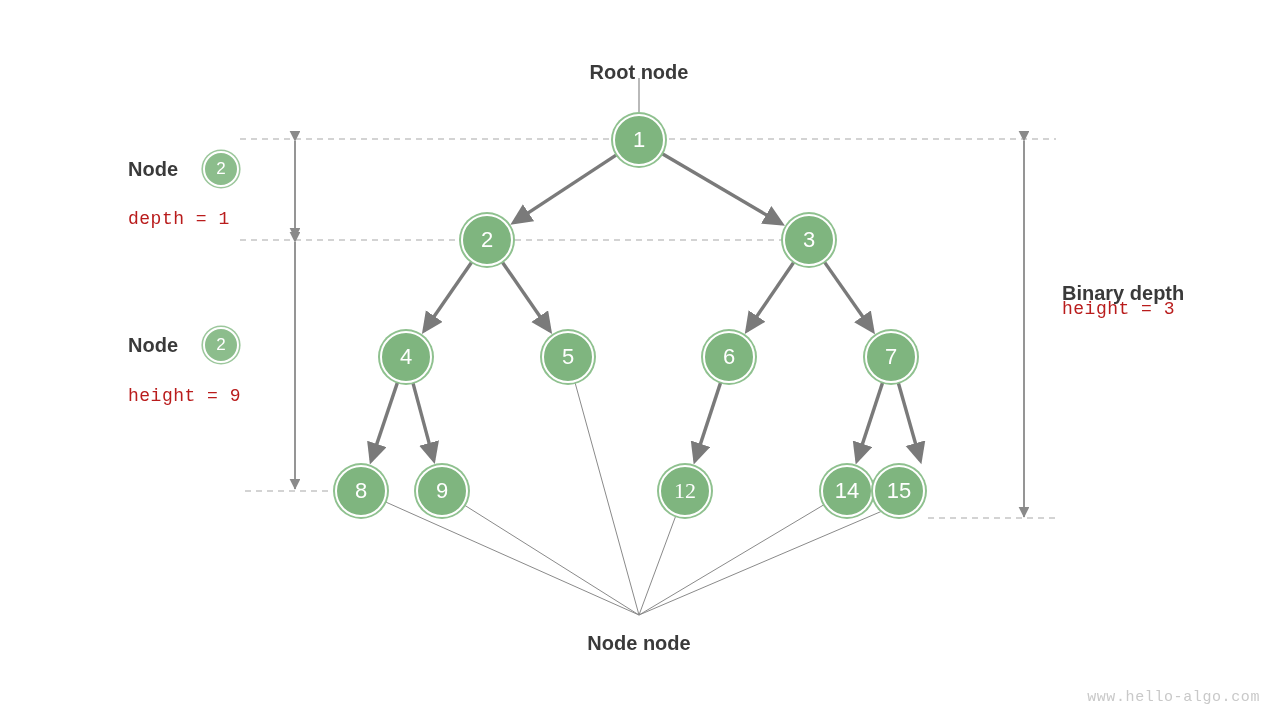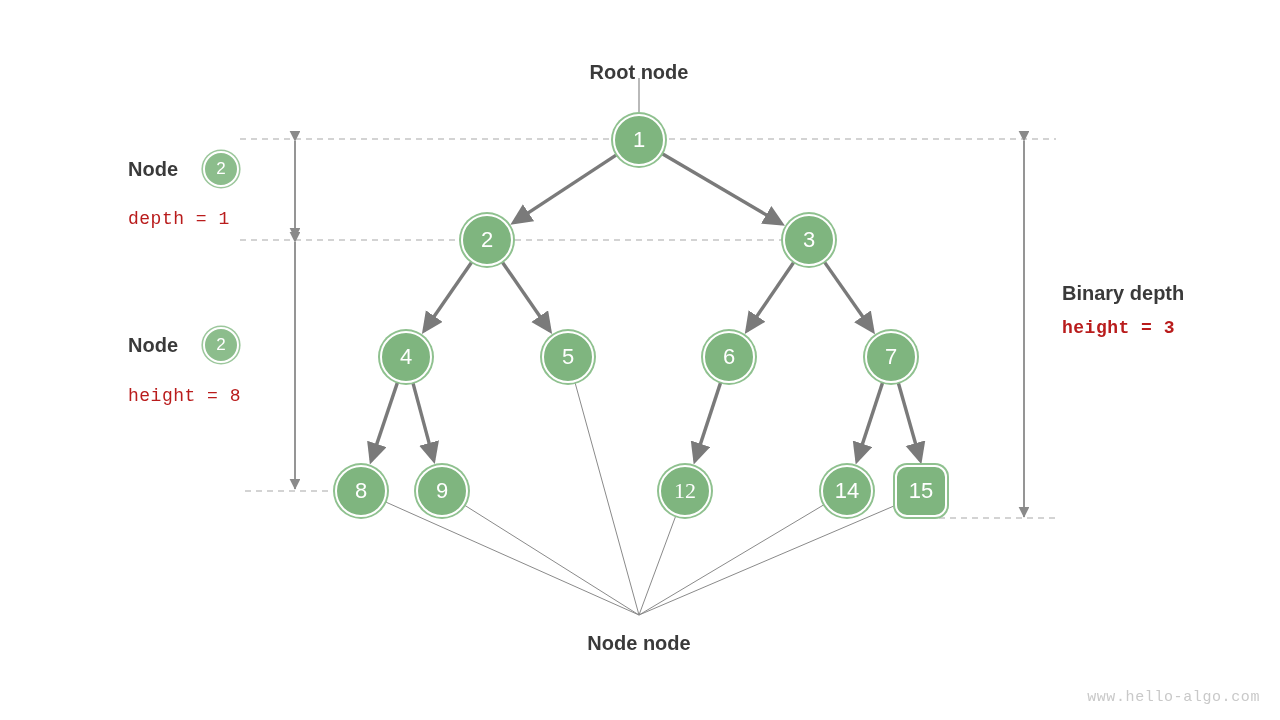--- a/index.html
+++ b/index.html
@@ -169,7 +169,7 @@
   <div class="badge" id="b-height" style="left: 203px; top: 327px;">2</div>
 
   <div class="lbl-bold" id="t-tree" style="left: 1062px; top: 293px; transform: translate(0px, -50%);">Binary depth</div>
-  <div class="lbl-mono" id="t-treeh" style="left: 1062px; top: 328px; transform: translate(0px, -50%); font-weight: bold;">height = 3</div>
+  <div class="lbl-mono" id="t-treeh" style="left: 1062px; top: 309px; transform: translate(0px, -50%);">height = 3</div>
 
   <div class="watermark">www.hello-algo.com</div>
 

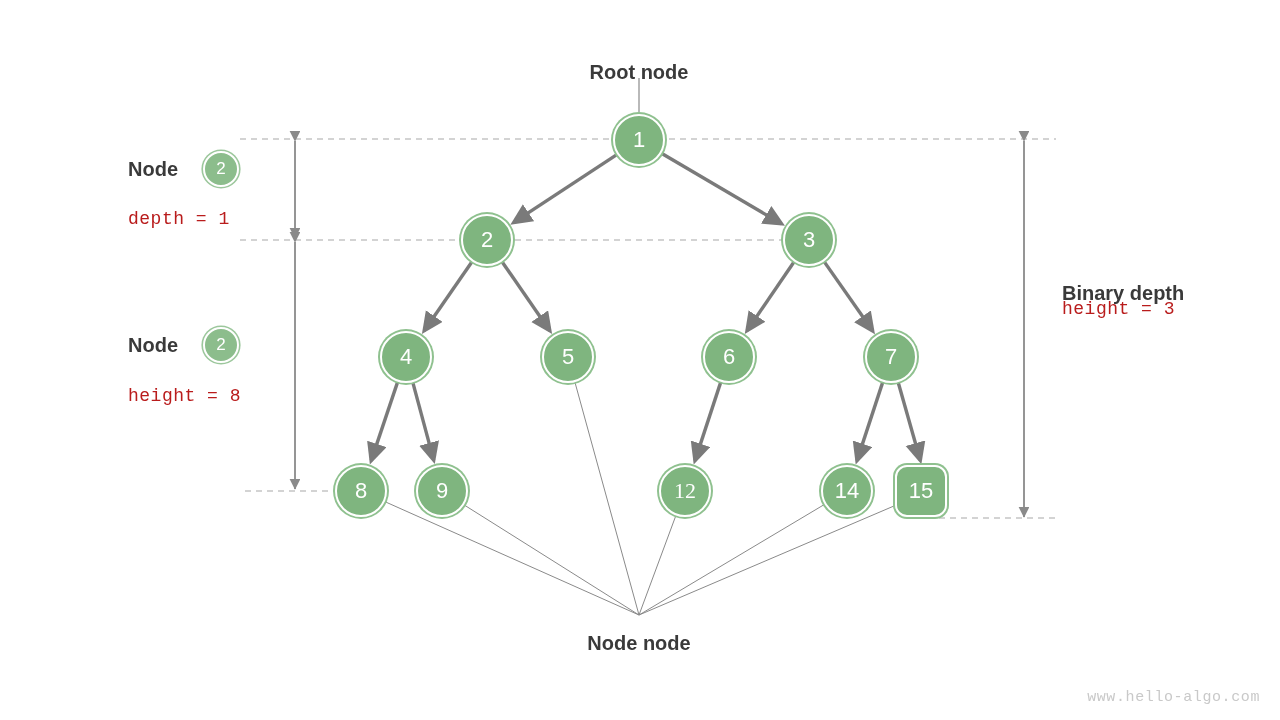--- a/index.html
+++ b/index.html
@@ -165,7 +165,7 @@
   <div class="badge" id="b-depth" style="left: 203px; top: 151px;">2</div>
 
   <div class="lbl-bold" id="t-nheight" style="left: 128px; top: 345px; transform: translate(0px, -50%);">Node</div>
-  <div class="lbl-mono" id="t-vheight" style="left: 128px; top: 396px; transform: translate(0px, -50%);">height = 8</div>
+  <div class="lbl-mono" id="t-vheight" style="left: 128px; top: 396px; transform: translate(0px, -50%);">height = 9</div>
   <div class="badge" id="b-height" style="left: 203px; top: 327px;">2</div>
 
   <div class="lbl-bold" id="t-tree" style="left: 1062px; top: 293px; transform: translate(0px, -50%);">Binary depth</div>

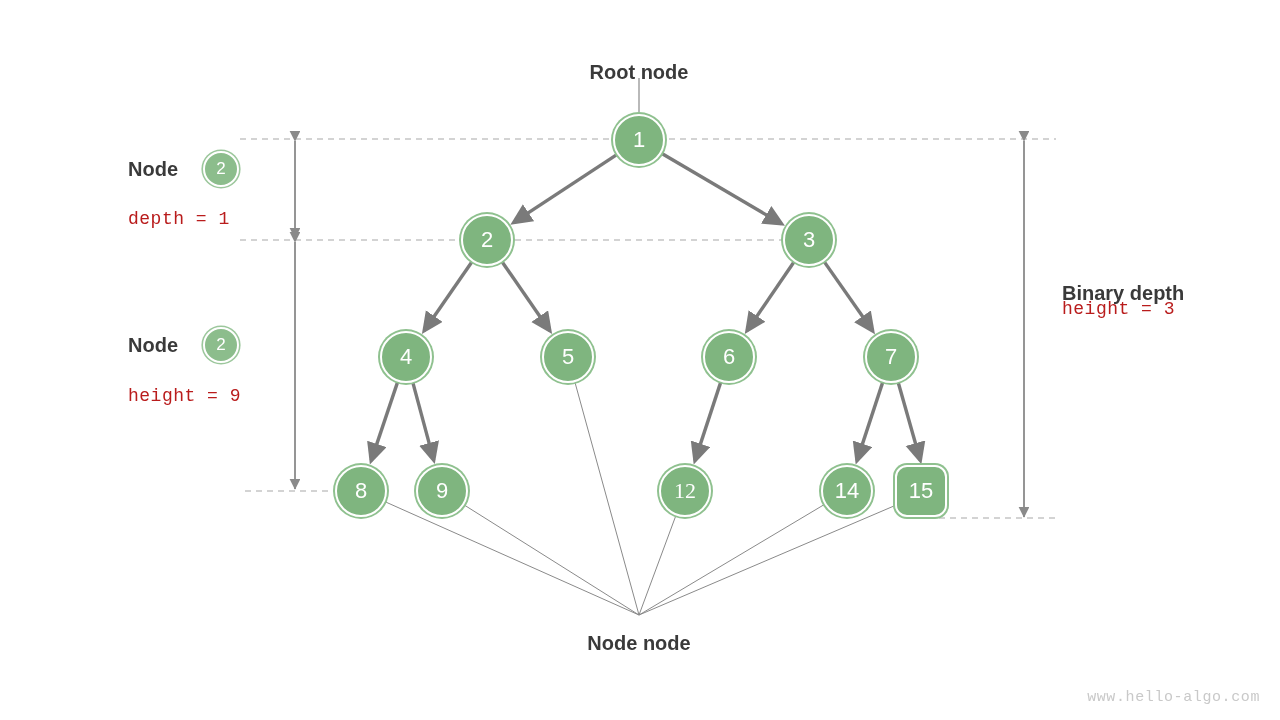--- a/index.html
+++ b/index.html
@@ -153,7 +153,7 @@
       <div class="node node-lg" style="left: 416px; top: 465px;">9</div>
       <div class="node node-lg" style="left: 659px; top: 465px; font-family: Liberation Serif, serif;">12</div>
       <div class="node node-lg" style="left: 821px; top: 465px;">14</div>
-      <div class="node node-lg" style="left: 895px; top: 465px; border-radius: 12px;">15</div>
+      <div class="node node-lg" style="left: 873px; top: 465px;">15</div>
     </div>
 
   <div class="lbl-bold" id="t-root" style="left: 639px; top: 72px; transform: translate(-50%, -50%);">Root node</div>

